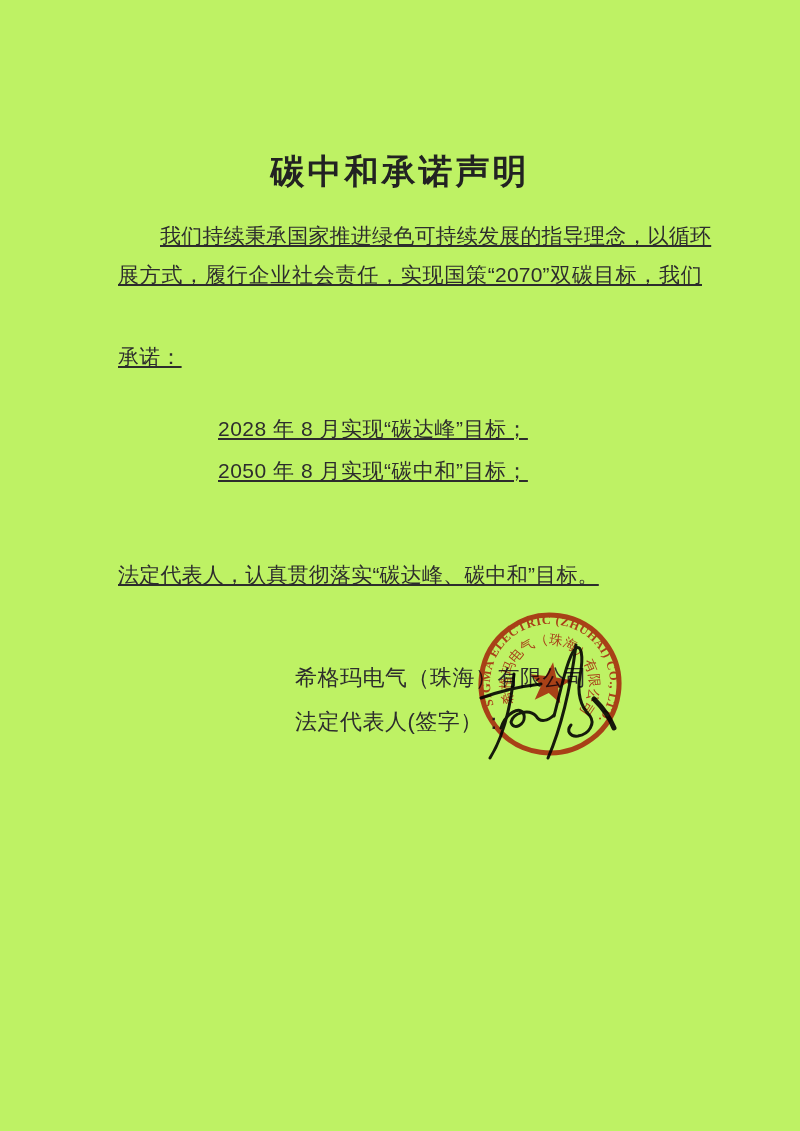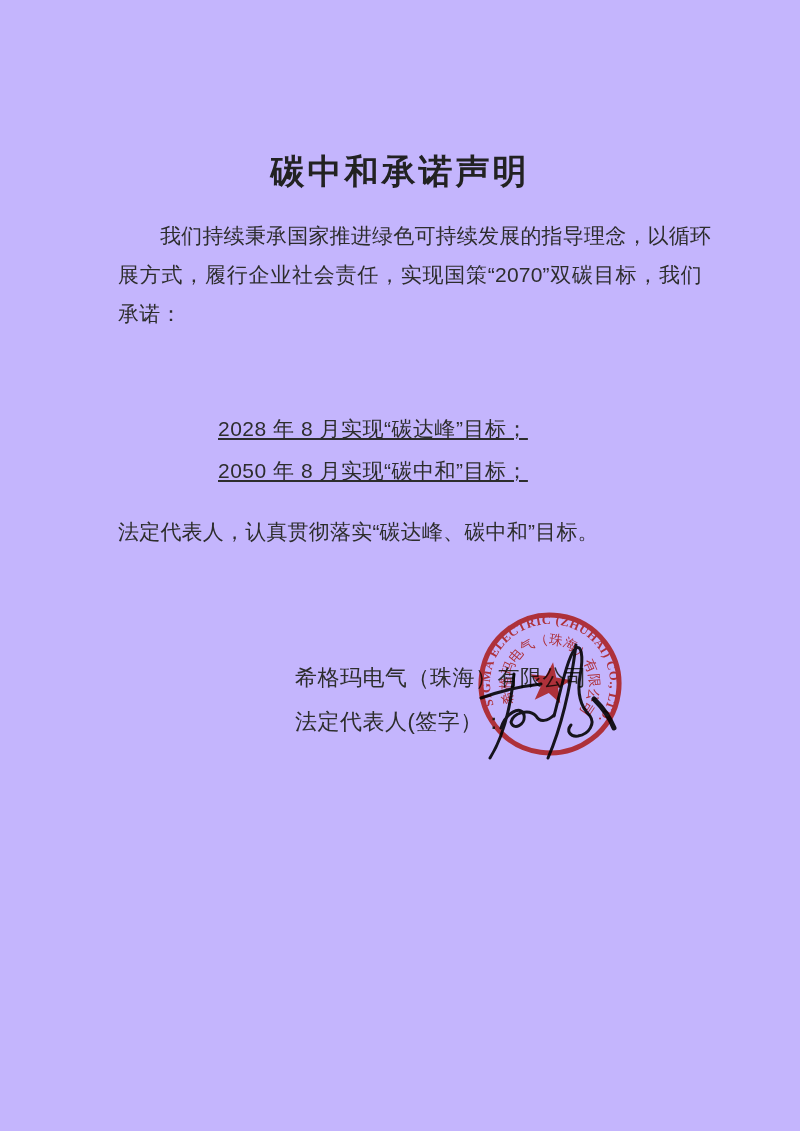--- a/index.html
+++ b/index.html
@@ -11,7 +11,7 @@
     position: relative;
     width: 800px;
     height: 1131px;
-    background: #c4b5fd;
+    background: #bef264;
     overflow: hidden;
     font-family: "Liberation Sans", serif;
     color: #2d2d2d;

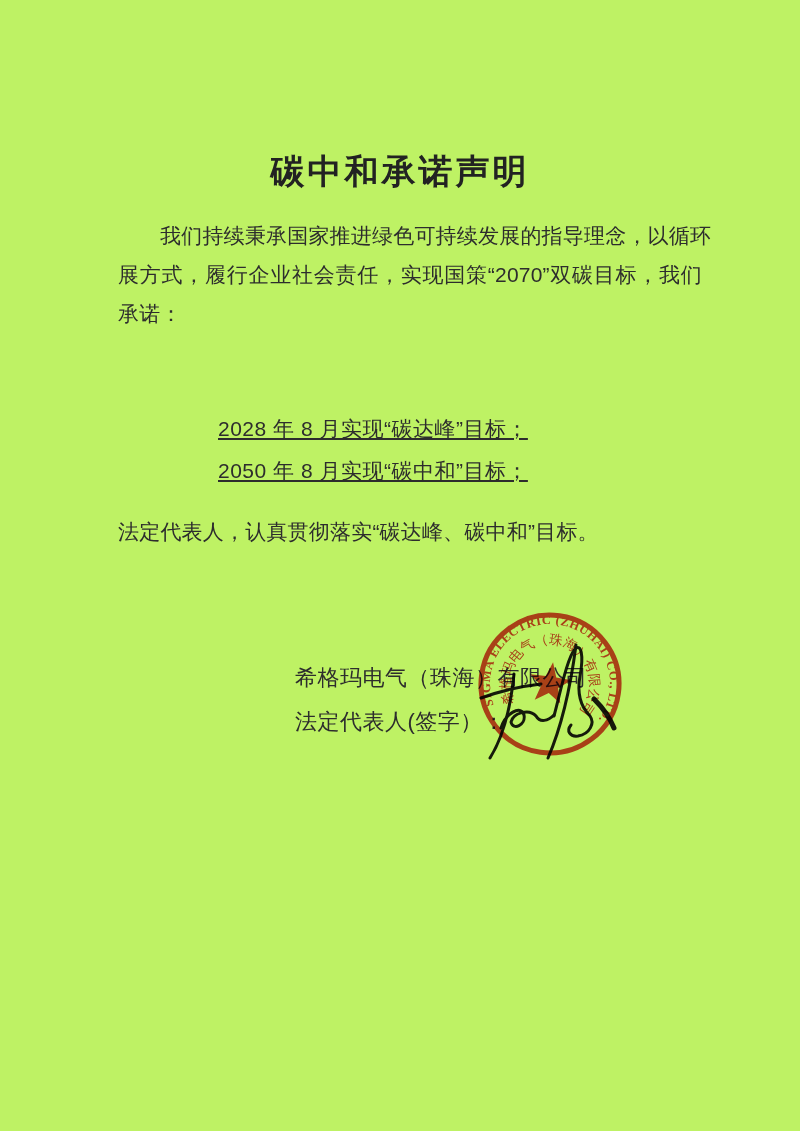--- a/index.html
+++ b/index.html
@@ -31,6 +31,7 @@
     position: absolute;
     left: 118px;
     width: 584px;
+    text-decoration: underline;
   }
   .para .line {
     font-size: 21px;

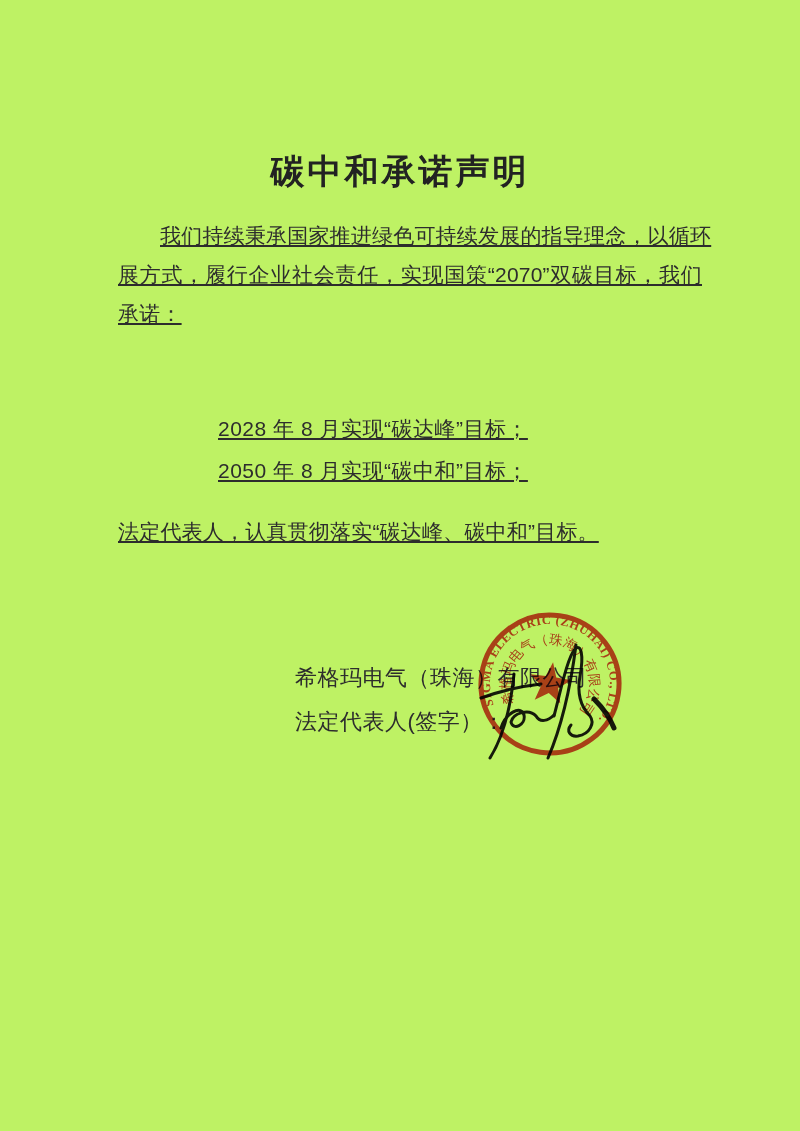--- a/index.html
+++ b/index.html
@@ -45,6 +45,7 @@
   .para .line.last {
     text-align-last: left;
     white-space: normal;
+    margin-top: 43px;
   }
   .p1 { top: 216px; }
   .p2 { top: 513px; }

